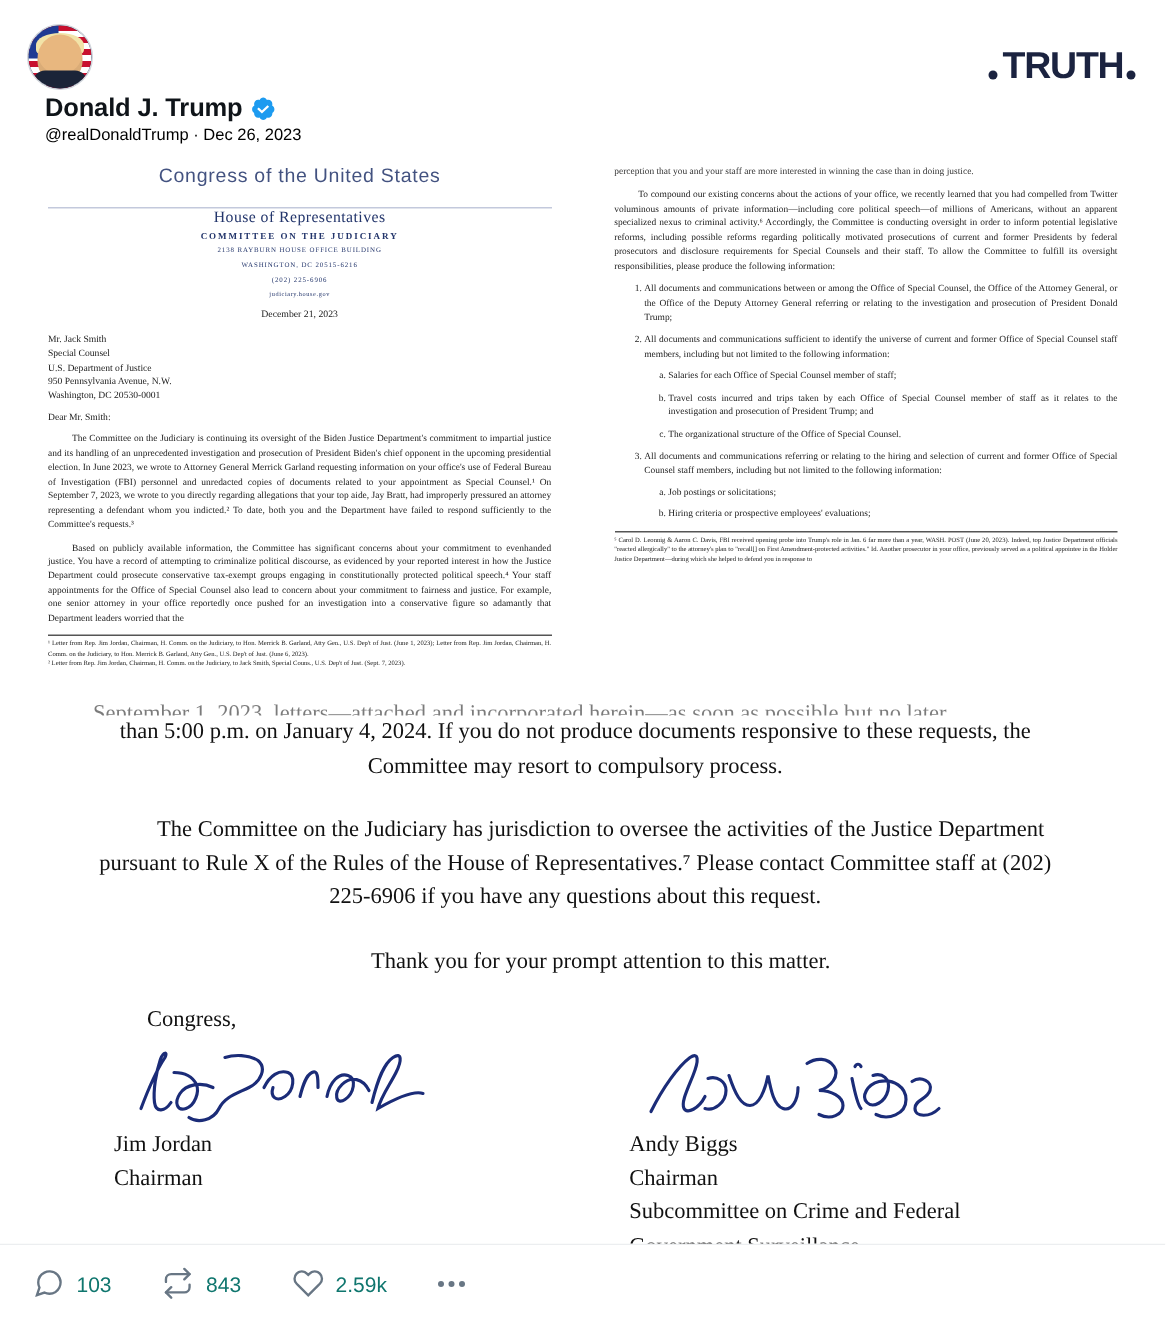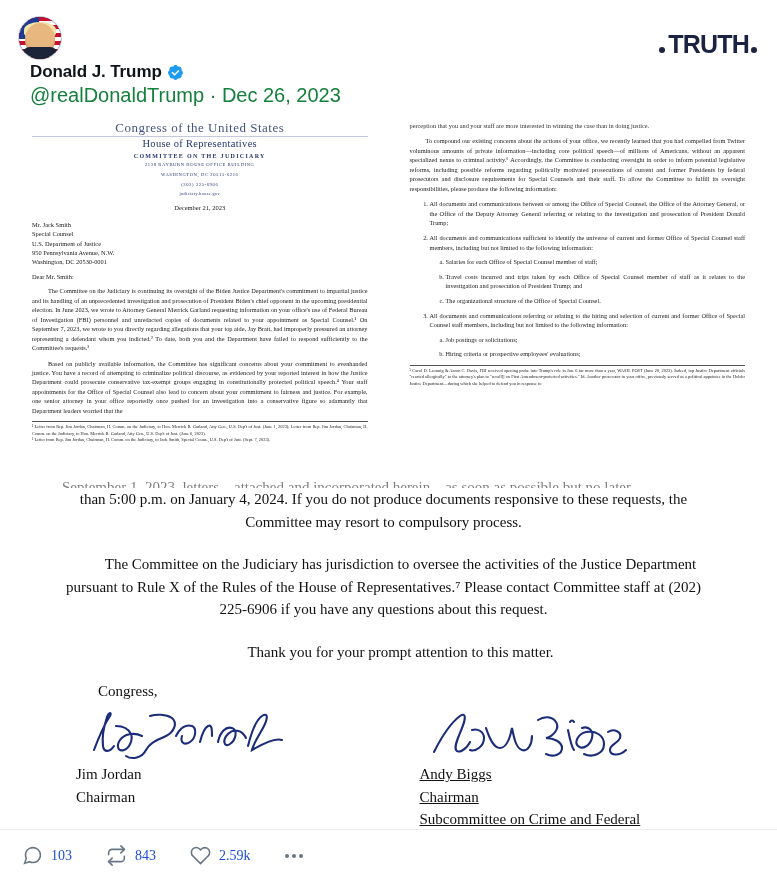--- a/index.html
+++ b/index.html
@@ -96,8 +96,8 @@
     display: inline-block;
   }
   .handle-row {
-    font-size: 20px;
-    color: #15803d;
+    font-size: 11px;
+    color: #000000;
   }
   .brand {
     position: absolute;

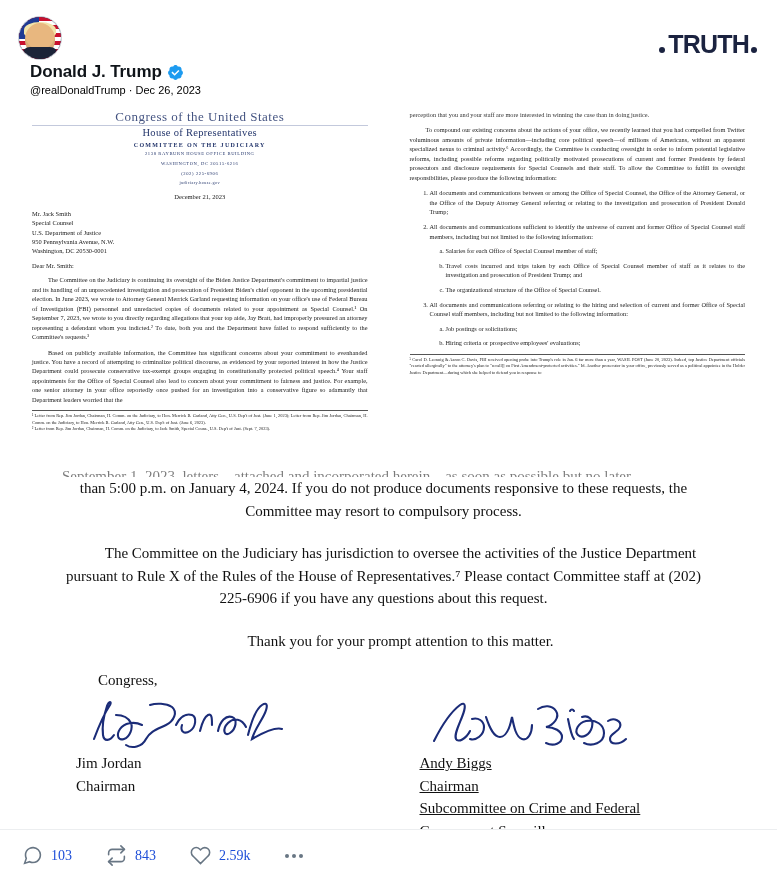--- a/index.html
+++ b/index.html
@@ -163,13 +163,13 @@
     margin-bottom: 8px;
   }
   .lh-1 {
-    font-family: Liberation Serif, serif;
+    font-family: Liberation Sans, sans-serif;
     font-size: 13px;
     color: #23356b;
     letter-spacing: 0.5px;
     opacity: 0.85;
     border-bottom: 1px solid #b9c0d6;
-    padding-bottom: 1px;
+    padding-bottom: 14px;
     margin-bottom: 1px;
   }
   .lh-2 {

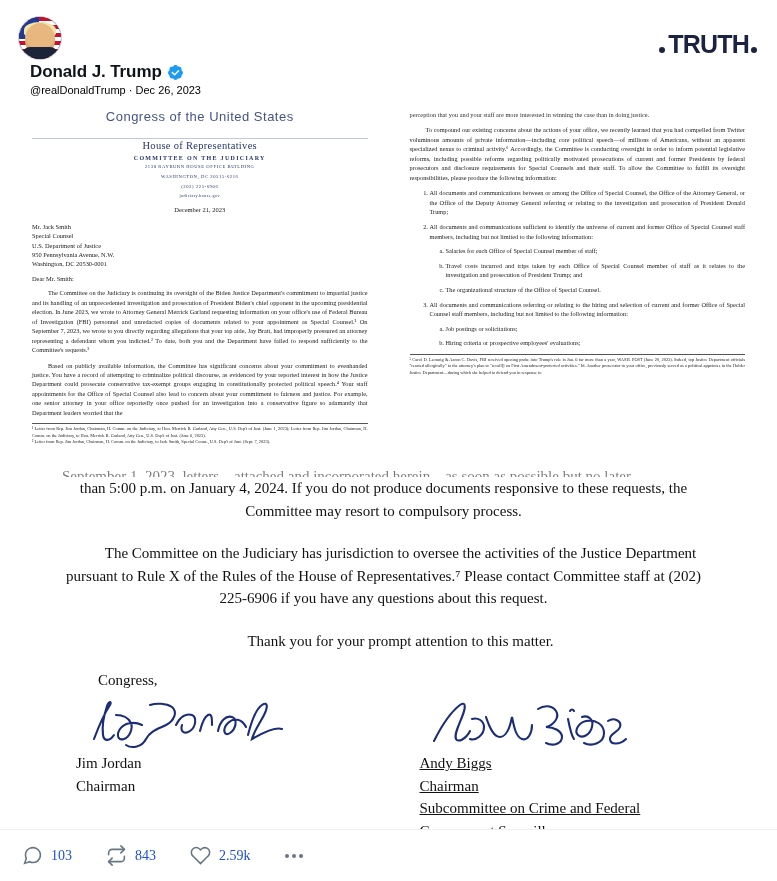--- a/index.html
+++ b/index.html
@@ -279,7 +279,7 @@
     position: relative;
     padding-left: 14px;
   }
-  .sig-col.right { padding-left: 36px; text-decoration: underline; }
+  .sig-col.right { padding-left: 36px; }
   .sincerely {
     font-size: 15px;
     margin: 0 0 2px 36px;

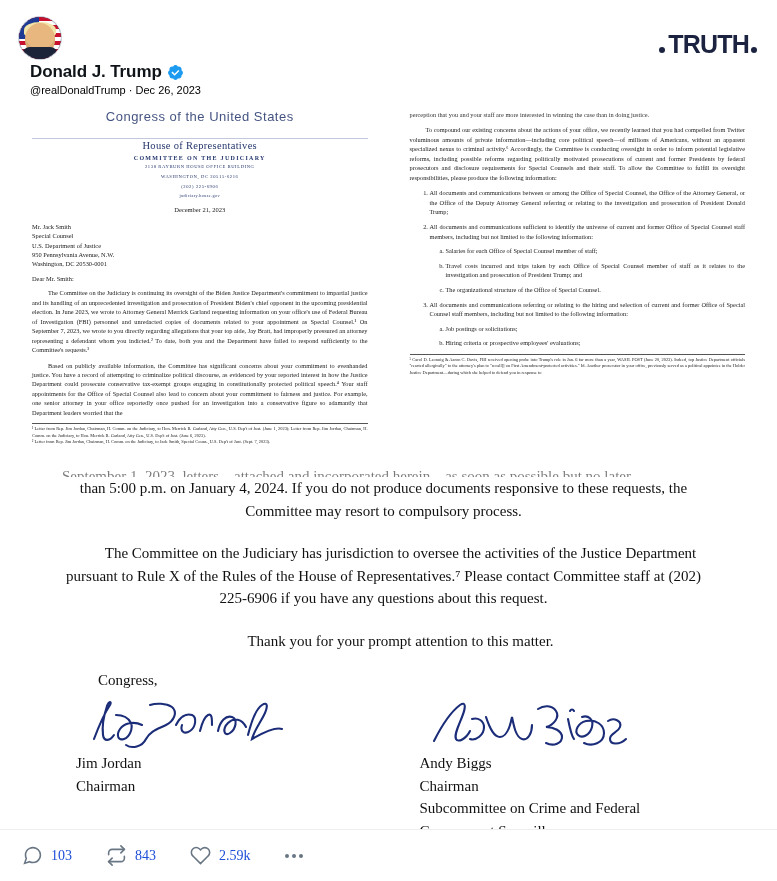--- a/index.html
+++ b/index.html
@@ -305,10 +305,9 @@
     display: flex;
     align-items: center;
     gap: 8px;
-    color: #1d4ed8;
+    color: #0f766e;
     font-size: 14px;
     cursor: pointer;
-    font-family: Liberation Serif, serif;
   }
   .action svg { display: block; }
   .more-dots {

